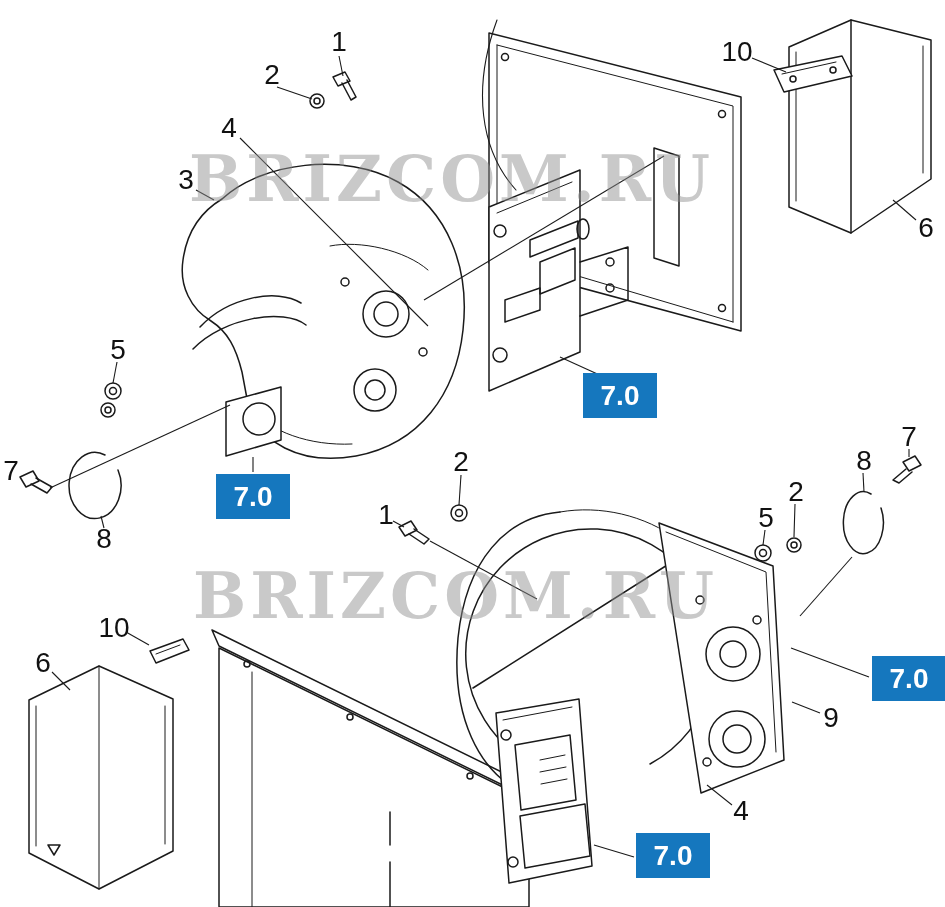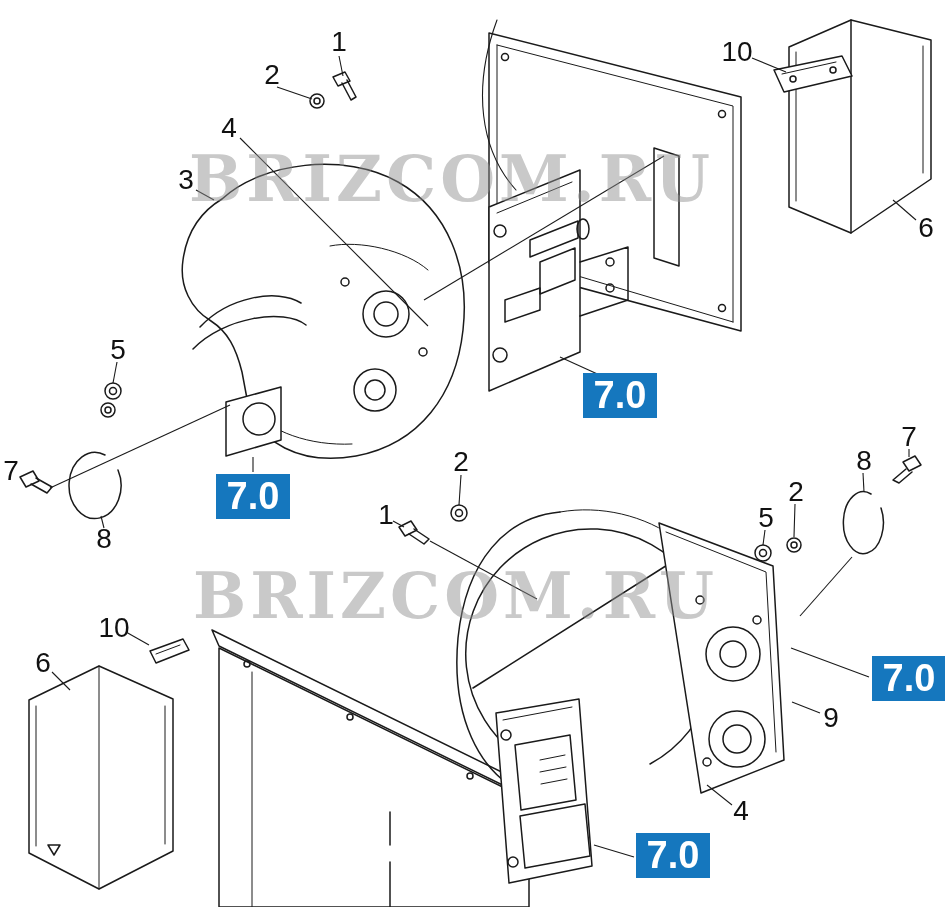--- a/index.html
+++ b/index.html
@@ -33,7 +33,7 @@
   .badge {
     position:absolute; width:74px; height:45px;
     background:var(--badge-bg,#1577be); color:var(--badge-text,#fff);
-    font-size:38px; font-weight:bold;
+    font-size:28px; font-weight:bold;
     display:flex; align-items:center; justify-content:center;
     font-family:"Liberation Sans", sans-serif;
     cursor:pointer;

